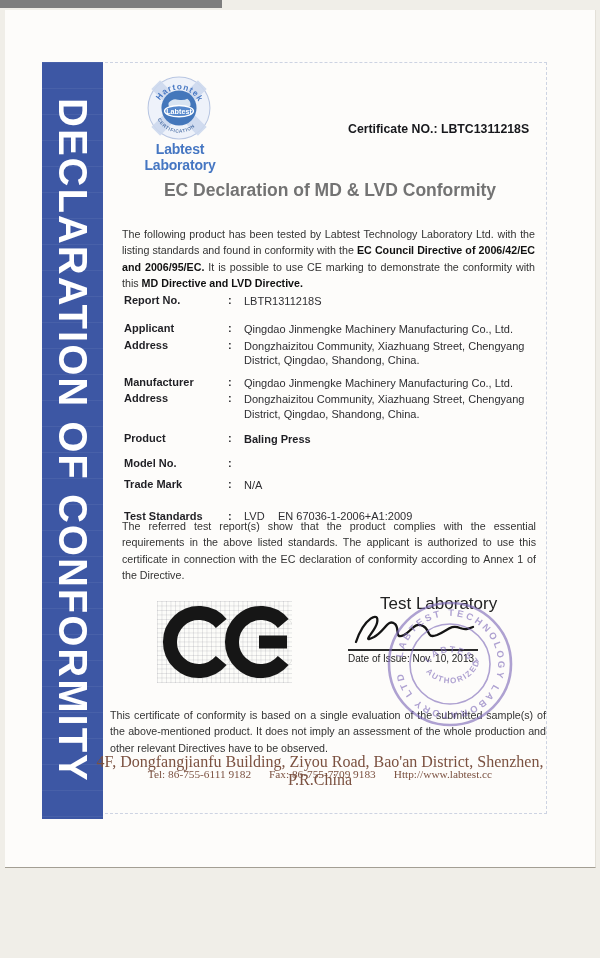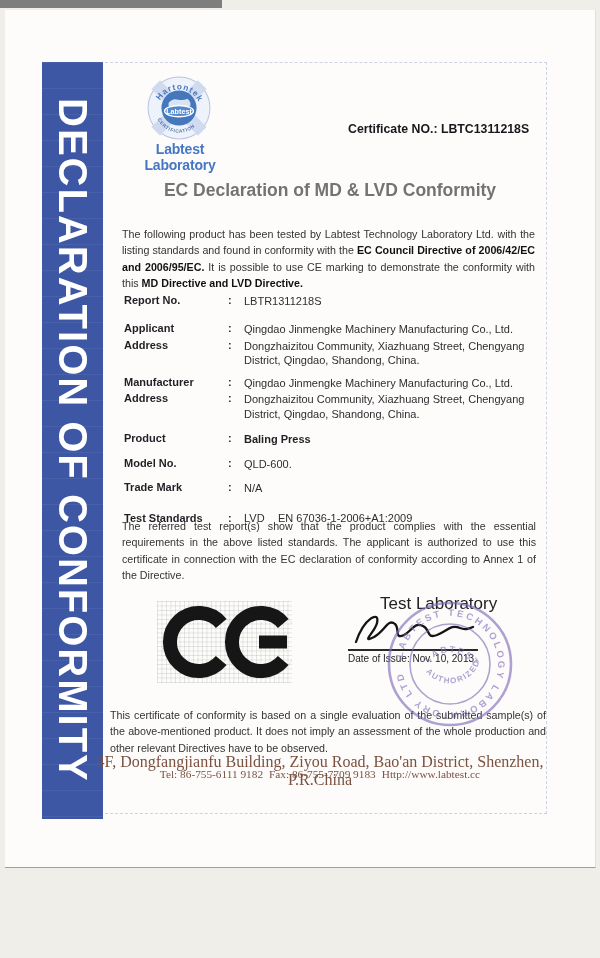--- a/index.html
+++ b/index.html
@@ -131,7 +131,6 @@
     <div class="frow mb9">
       <div class="flabel">Model No.</div>
       <div class="fcolon">:</div>
-      <div class="fvalue">QLD-600.</div>
     </div>
     <div class="frow mb6">
       <div class="flabel">Trade Mark</div>

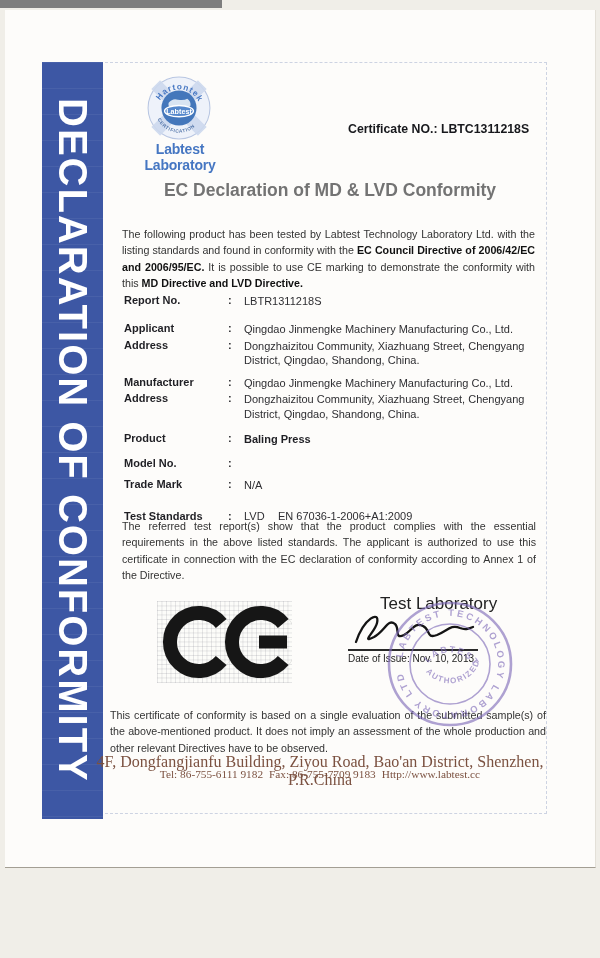--- a/index.html
+++ b/index.html
@@ -50,7 +50,7 @@
   .disclaimer{left:110px;top:707px;width:436px;}
   .footer-addr{position:absolute;left:90px;top:753px;width:460px;text-align:center;z-index:4;
         font-family:"Liberation Serif",serif;font-size:16px;color:#7b5140;}
-  .footer-contacts{position:absolute;left:90px;top:768px;width:460px;display:flex;gap:6px;
+  .footer-contacts{position:absolute;left:90px;top:768px;width:460px;display:flex;gap:18px;
         justify-content:center;z-index:4;font-family:"Liberation Serif",serif;font-size:11.3px;color:#7b5140;}
 </style>
 </head>

